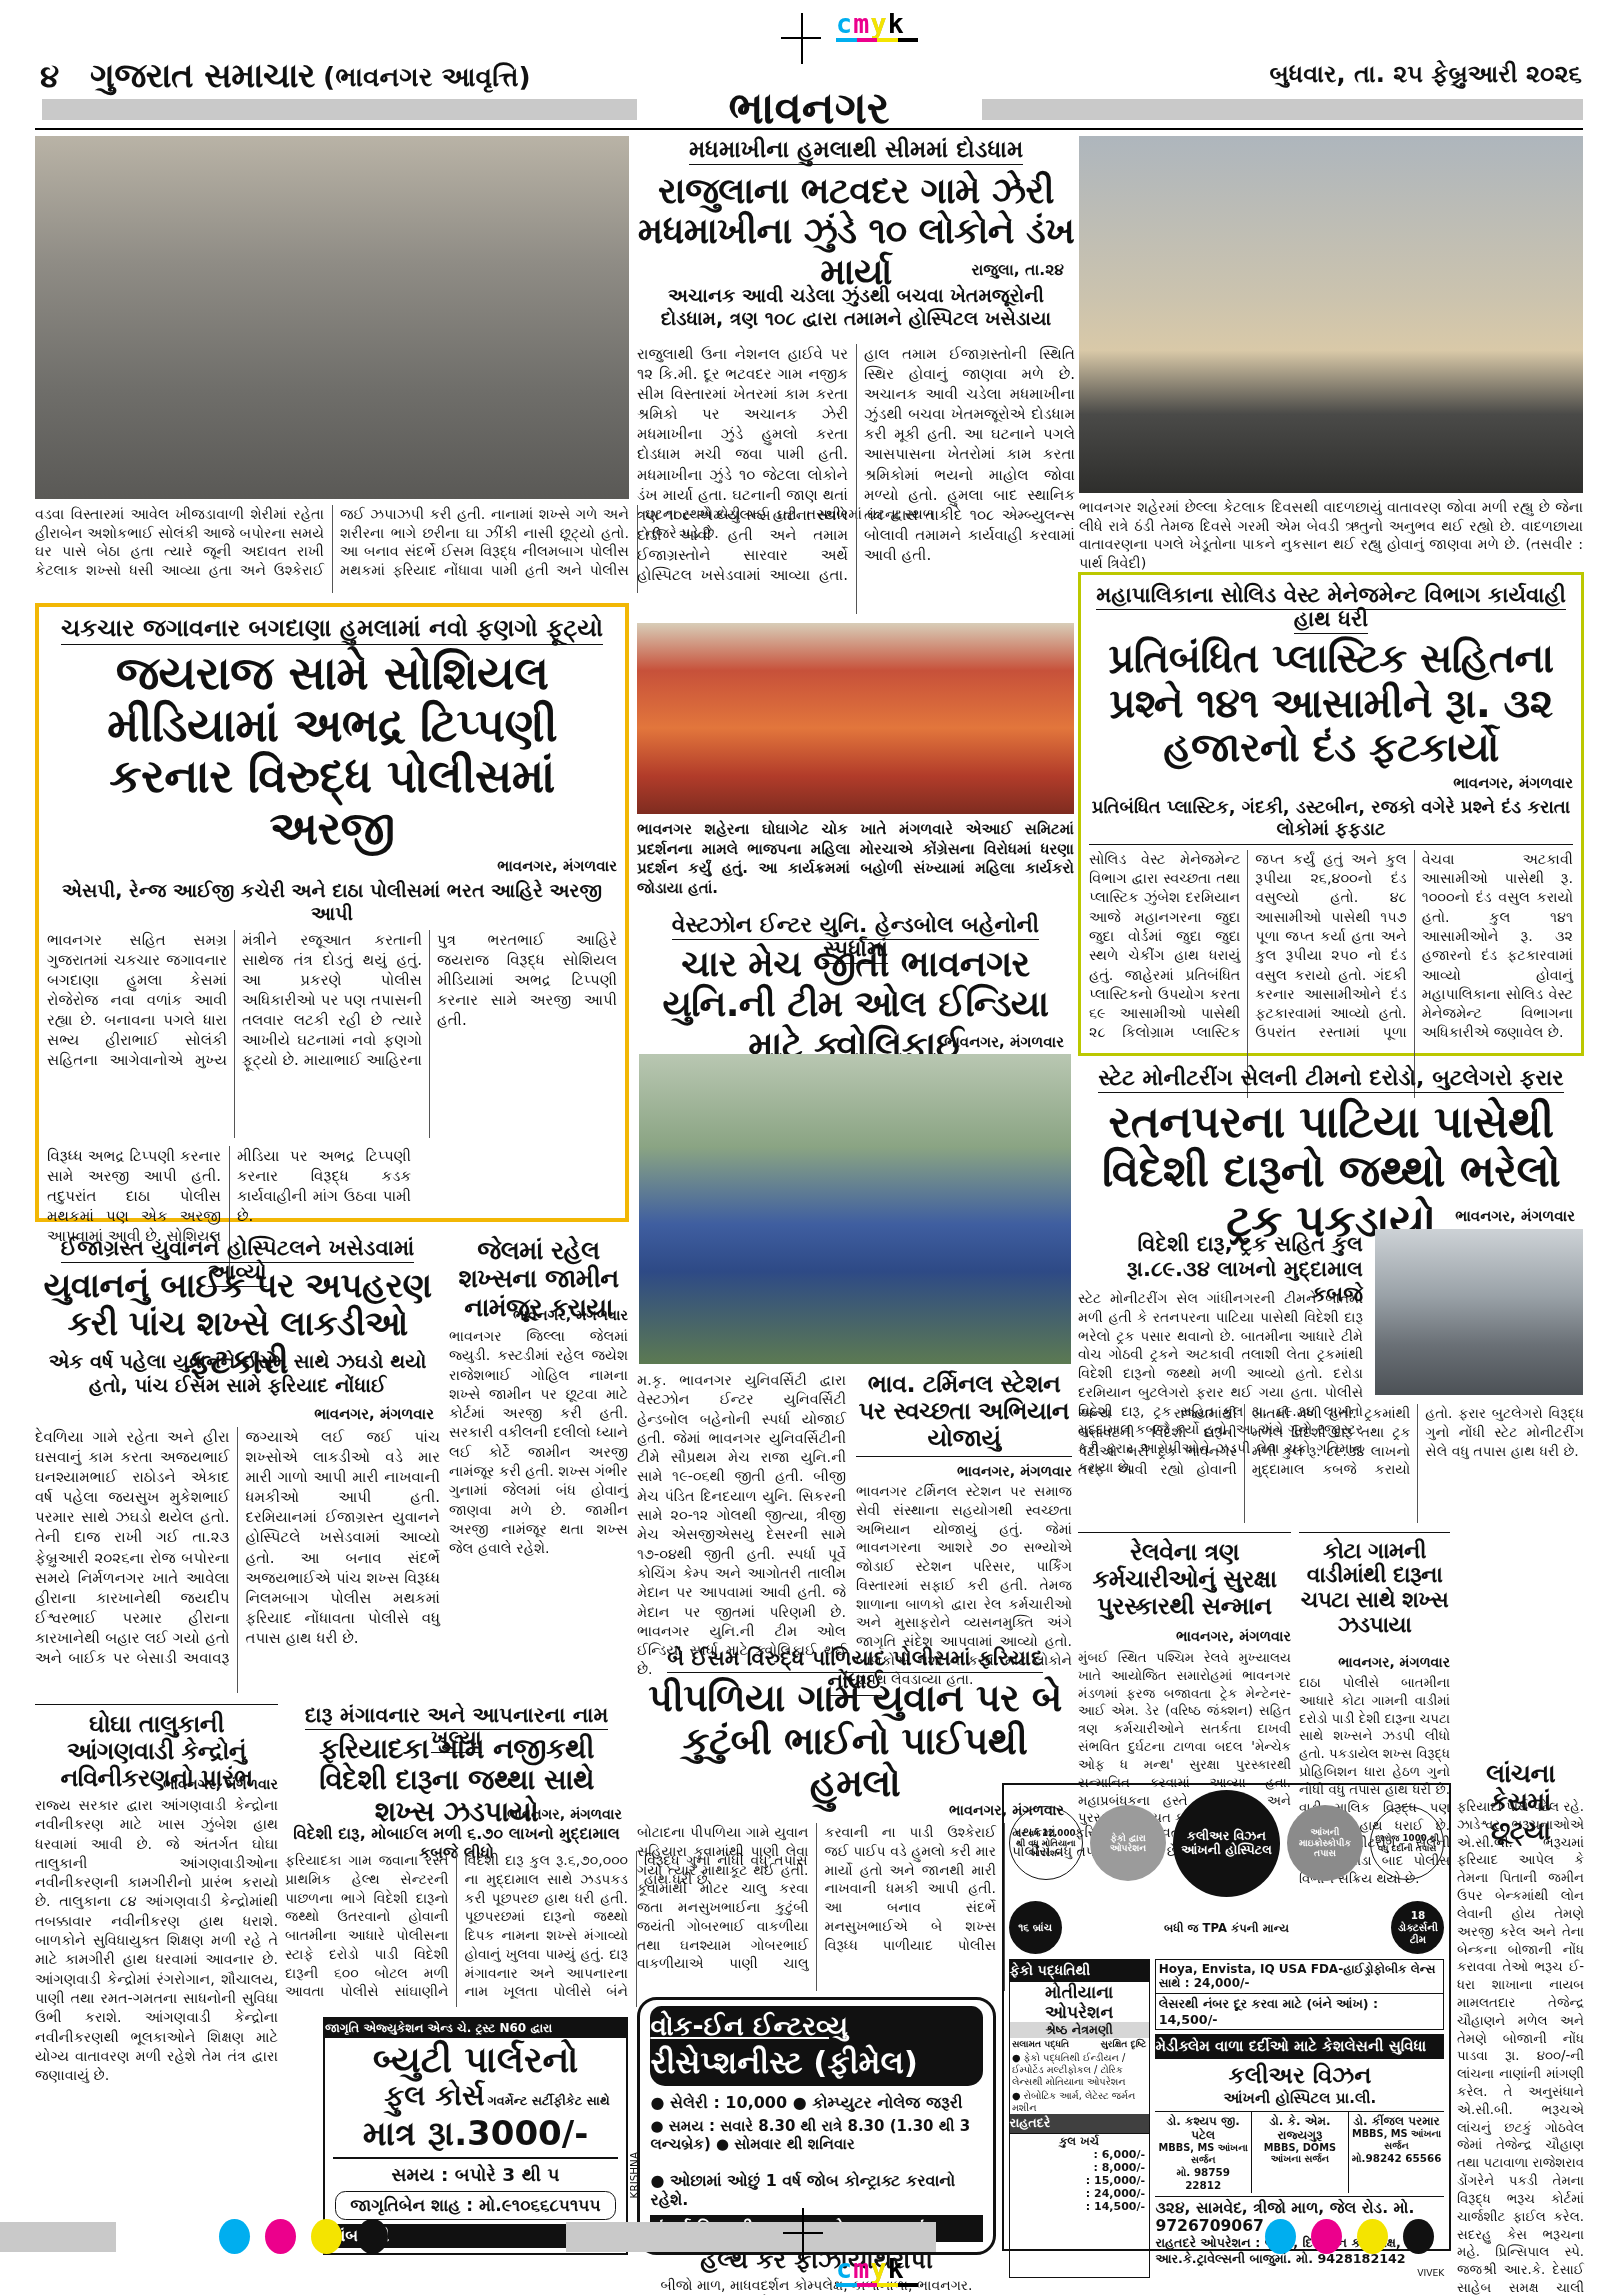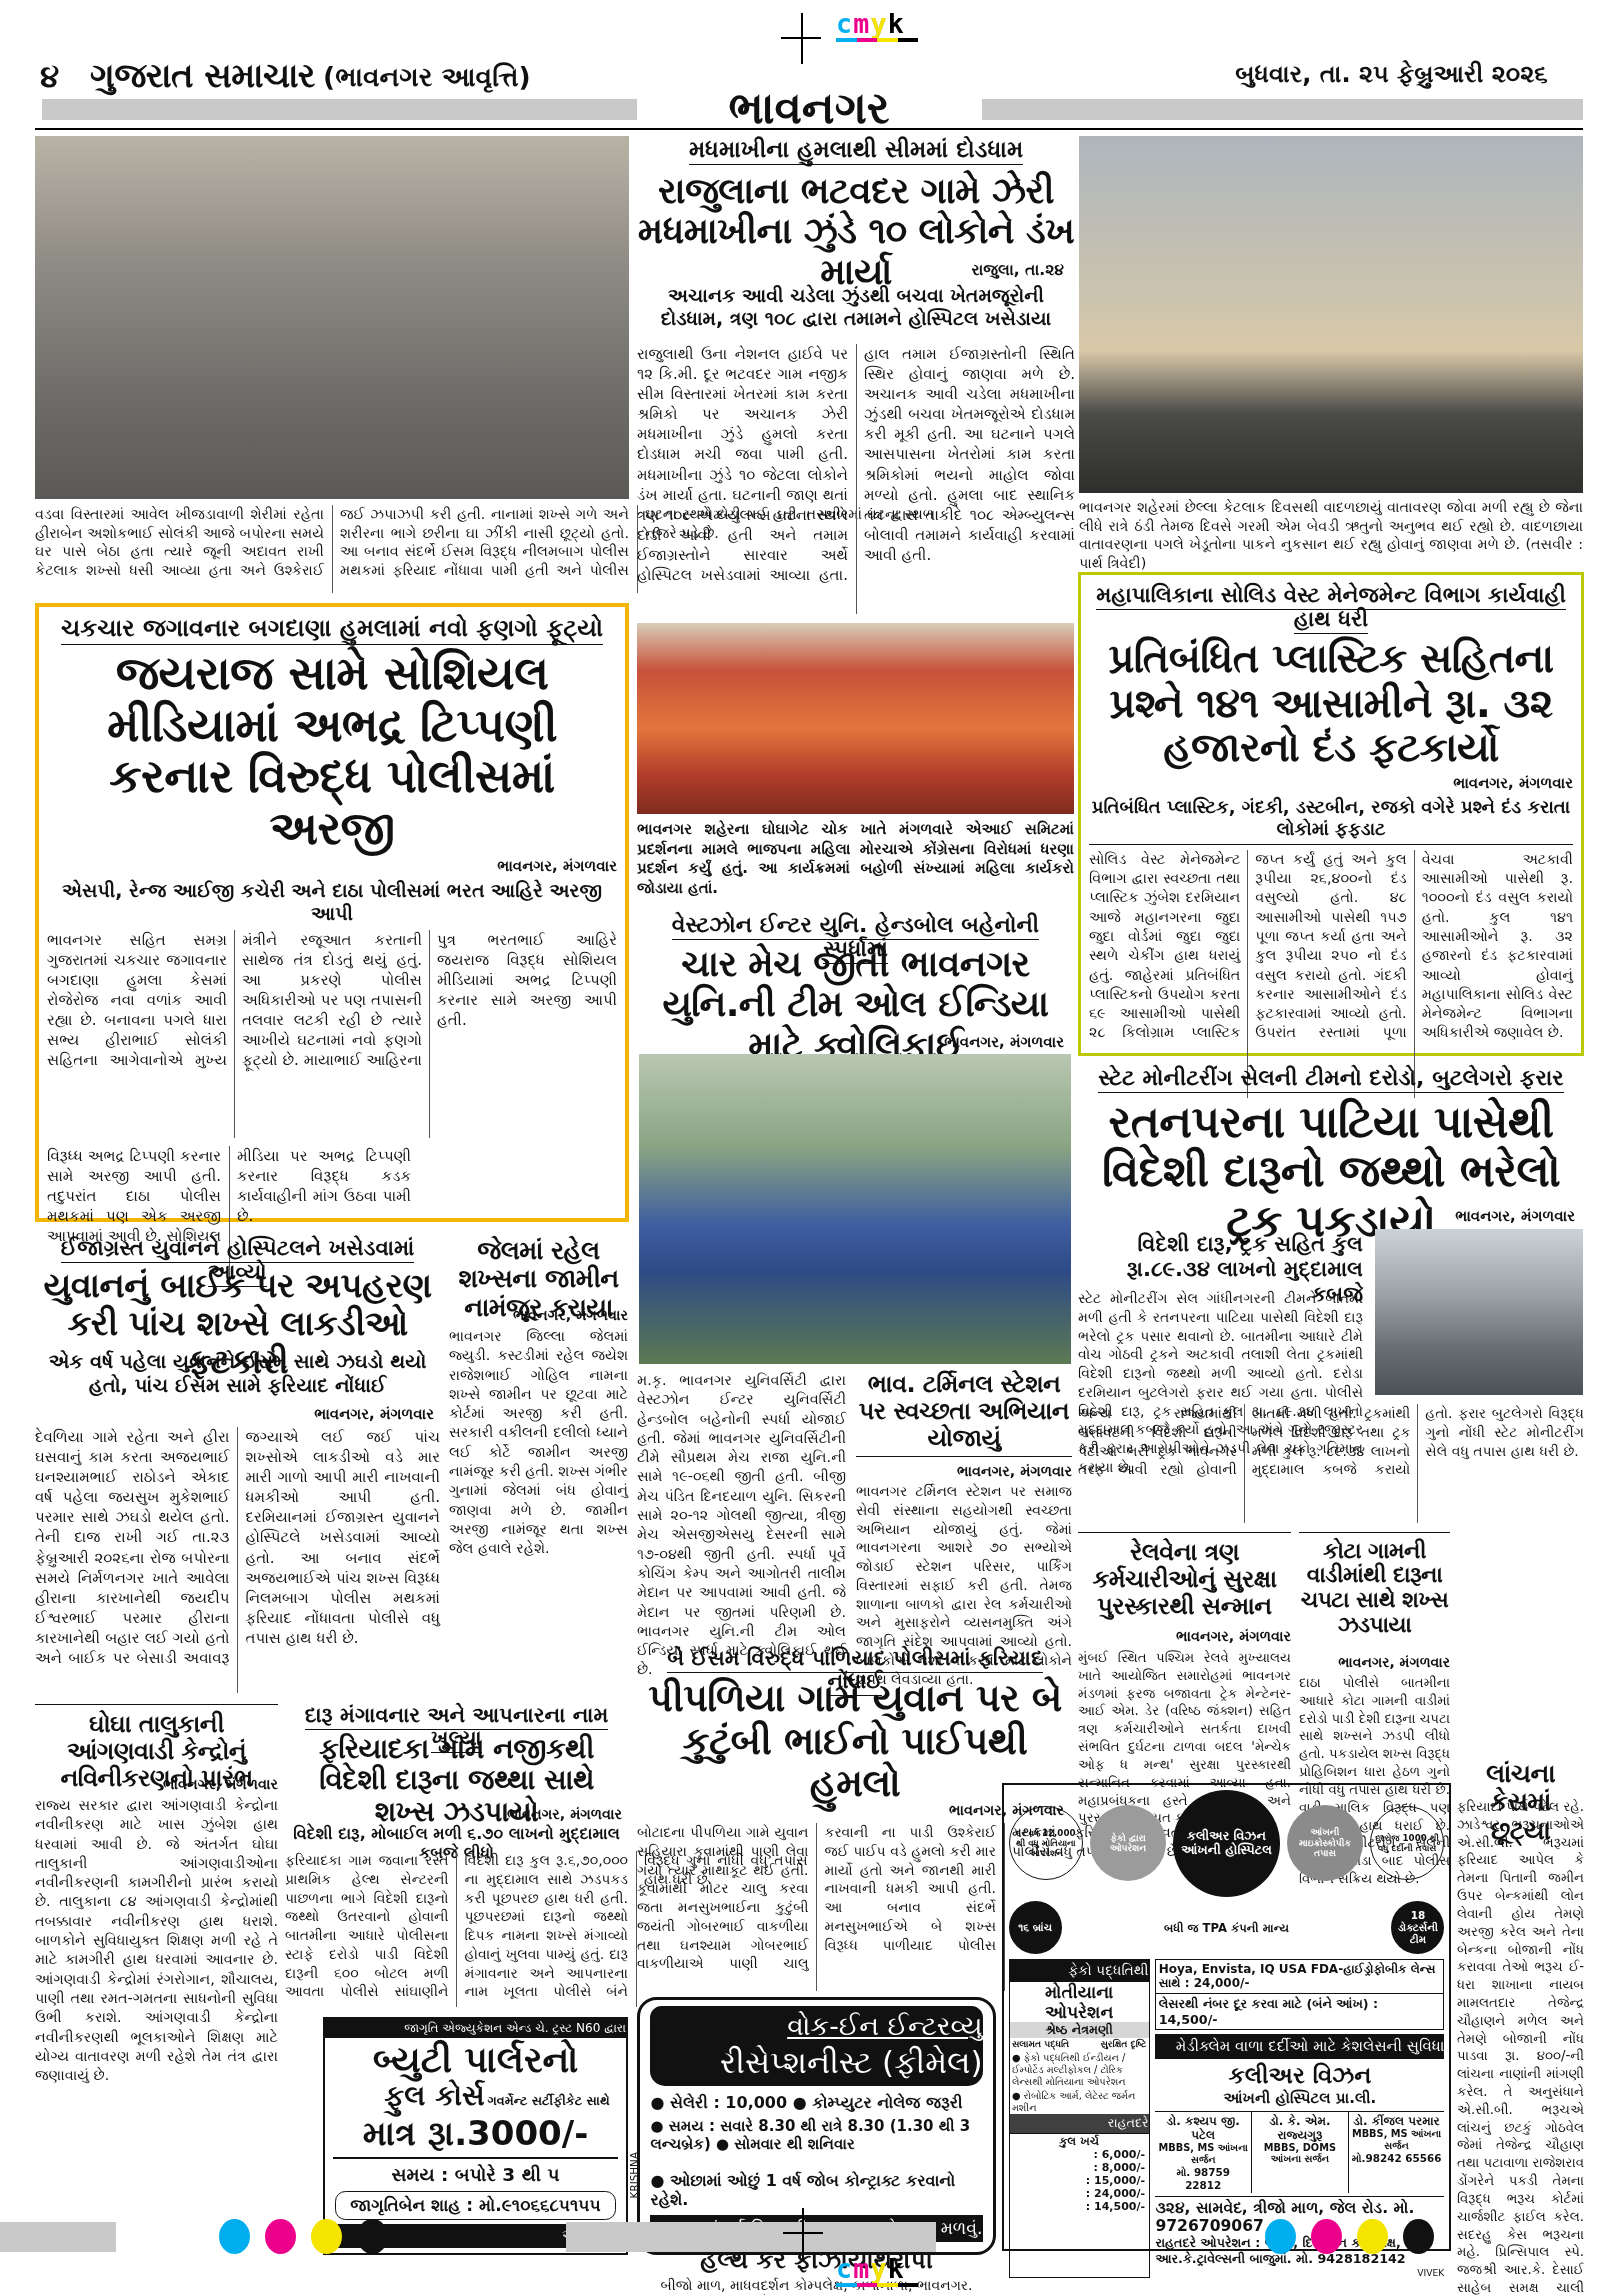--- a/index.html
+++ b/index.html
@@ -44,7 +44,7 @@
   <div class="abs" style="left:40px;top:58px;font-size:31px;font-weight:bold;">૪</div>
   <div class="abs" style="left:90px;top:55px;font-size:34px;font-weight:bold;letter-spacing:-0.6px;">ગુજરાત સમાચાર</div>
   <div class="abs" style="left:323px;top:61px;font-size:26.6px;font-weight:bold;">(ભાવનગર આવૃત્તિ)</div>
-  <div class="abs" style="left:1201px;top:60px;width:381px;font-size:24px;font-weight:bold;text-align:center;">બુધવાર, તા. ૨૫ ફેબ્રુઆરી ૨૦૨૬</div>
+  <div class="abs" style="left:1201px;top:60px;width:381px;font-size:24px;font-weight:bold;text-align:right;">બુધવાર, તા. ૨૫ ફેબ્રુઆરી ૨૦૨૬</div>
 
   <div class="abs graybar" style="left:42px;top:99px;width:595px;height:21px;"></div>
   <div class="abs graybar" style="left:982px;top:99px;width:601px;height:21px;"></div>

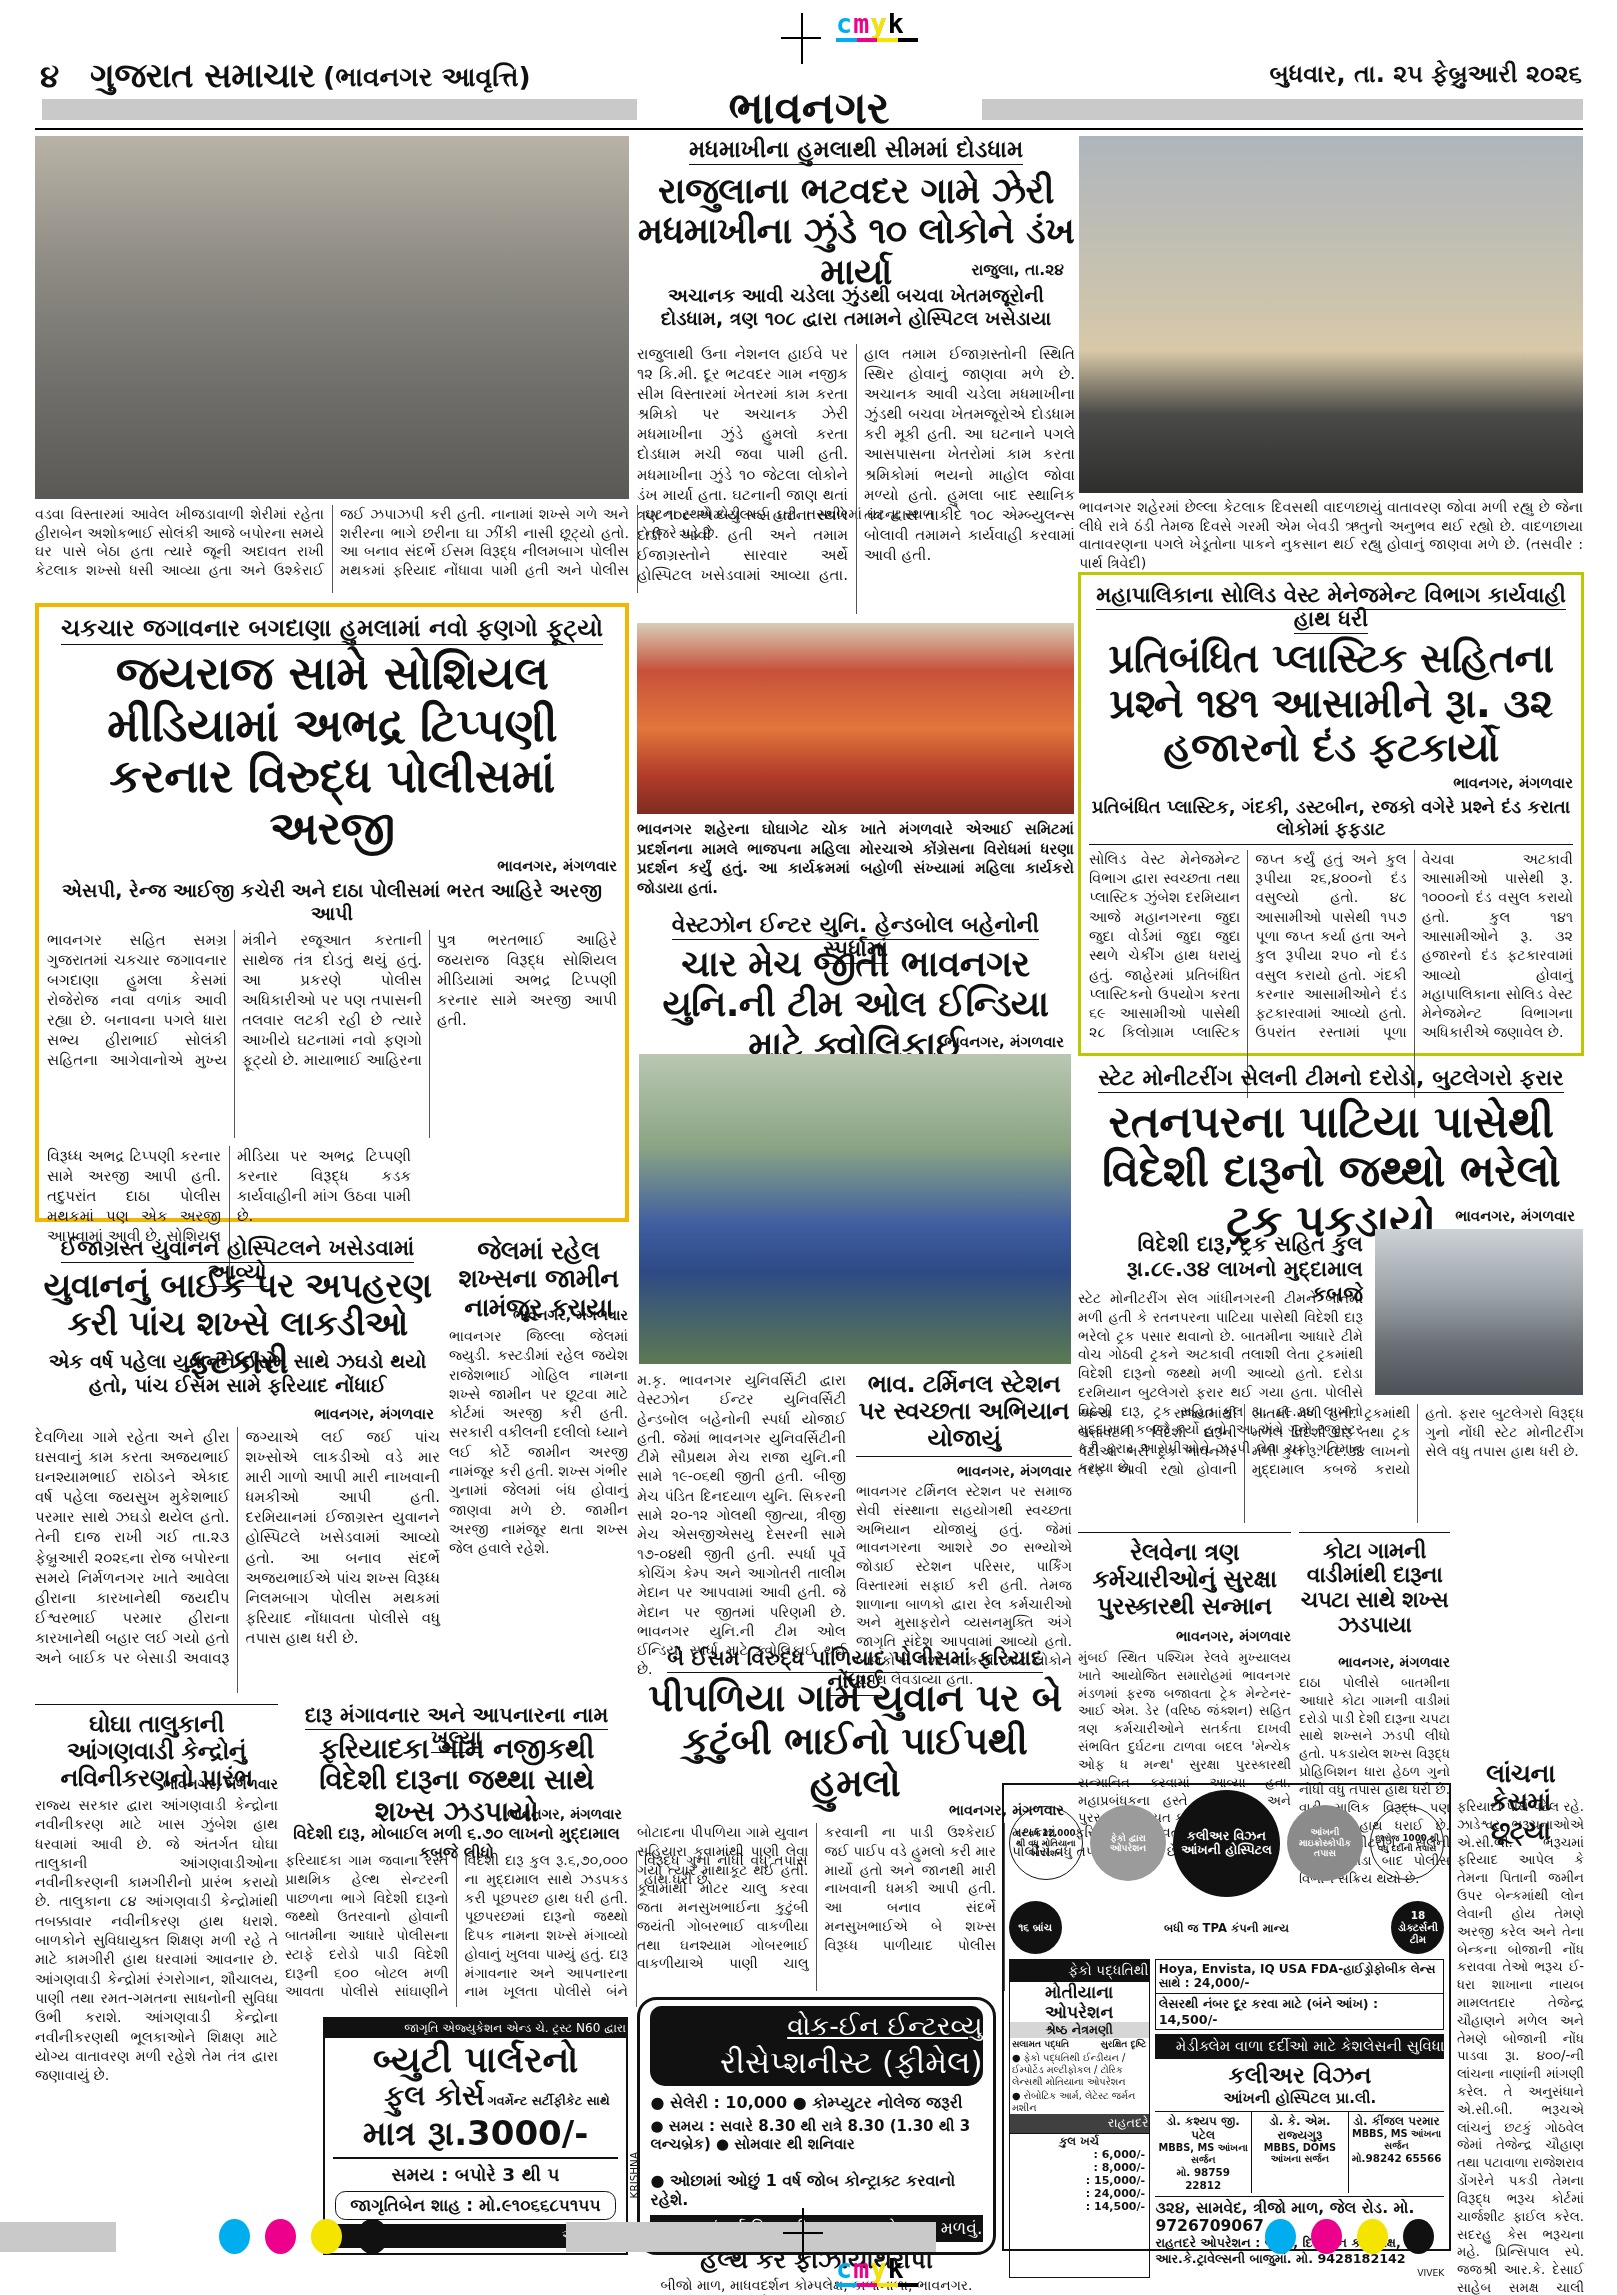--- a/index.html
+++ b/index.html
@@ -22,7 +22,7 @@
   .boxY{border:4px solid #f2b705;}
   .boxG{border:3.5px solid #bcc800;}
   .innerbox{border:1.7px solid #111;padding:5.8px;}
-  .blackbar{background:#111;color:#fff;font-weight:normal;text-align:right;}
+  .blackbar{background:#111;color:#fff;font-weight:bold;text-align:left;}
   .circ{border-radius:50%;text-align:center;font-weight:bold;display:flex;align-items:center;justify-content:center;line-height:1.15;}
   .cmyk{font-family:"DejaVu Sans Mono",monospace;font-weight:bold;font-size:26.6px;letter-spacing:1.2px;}
   .cmyk .c{color:#00aeef;} .cmyk .m{color:#ec008c;} .cmyk .y{color:#f4e400;text-shadow:0 0 0.6px #999;} .cmyk .k{color:#000;}

